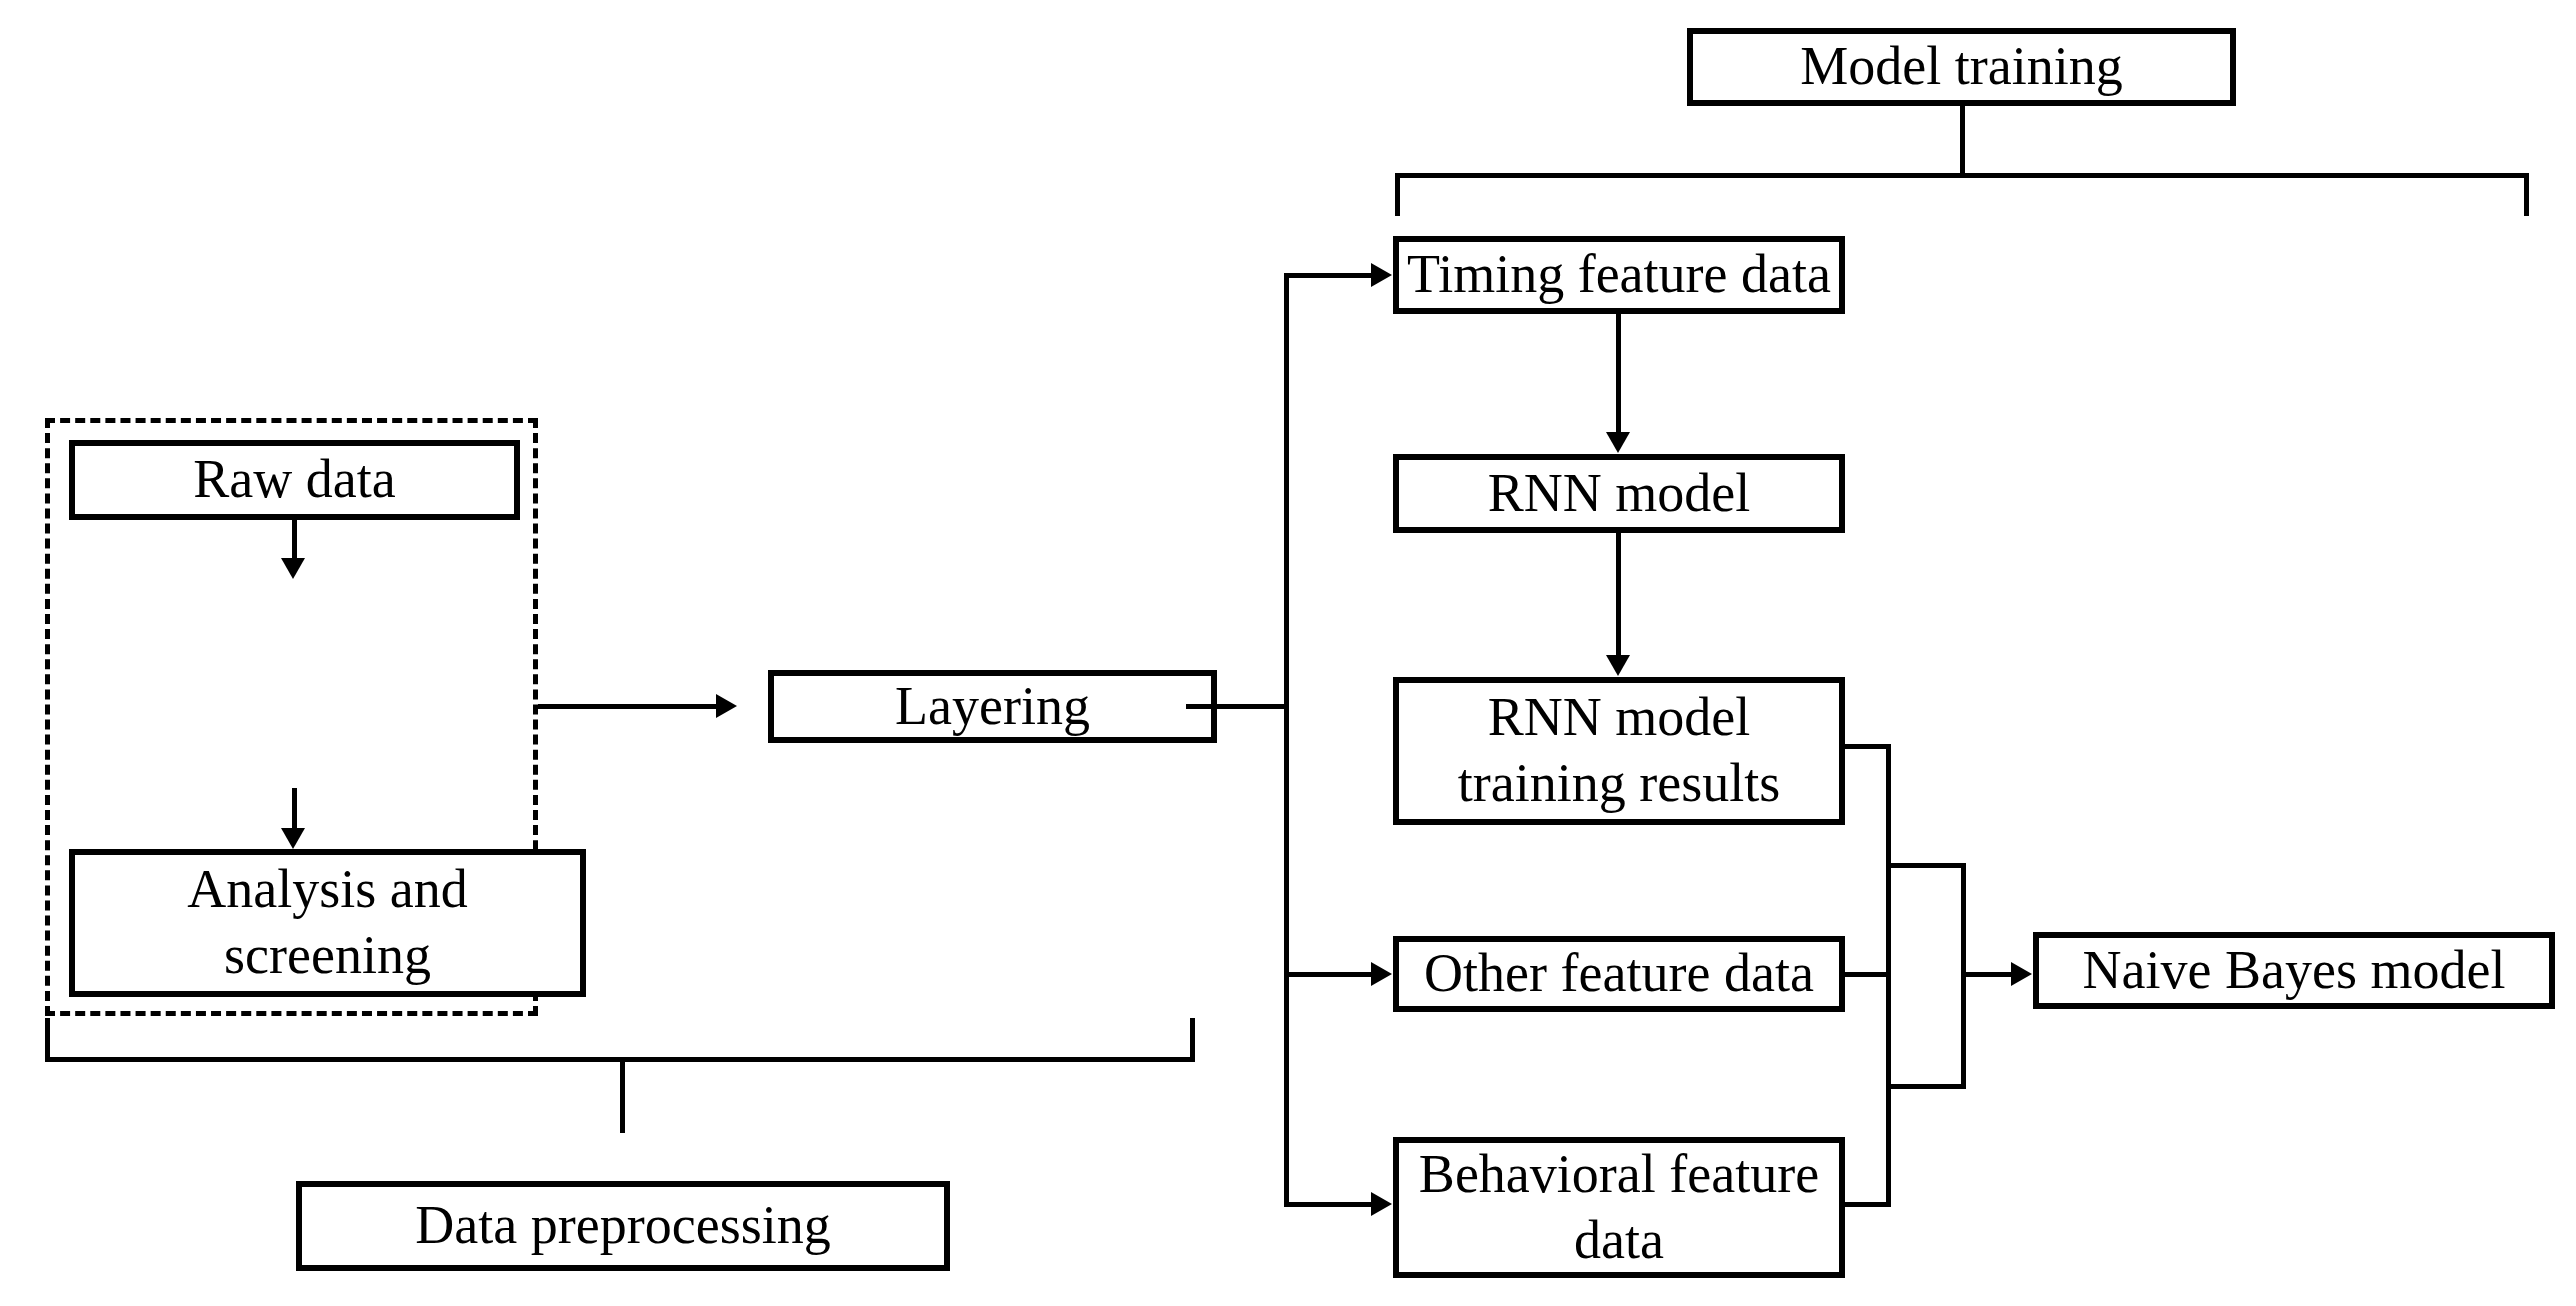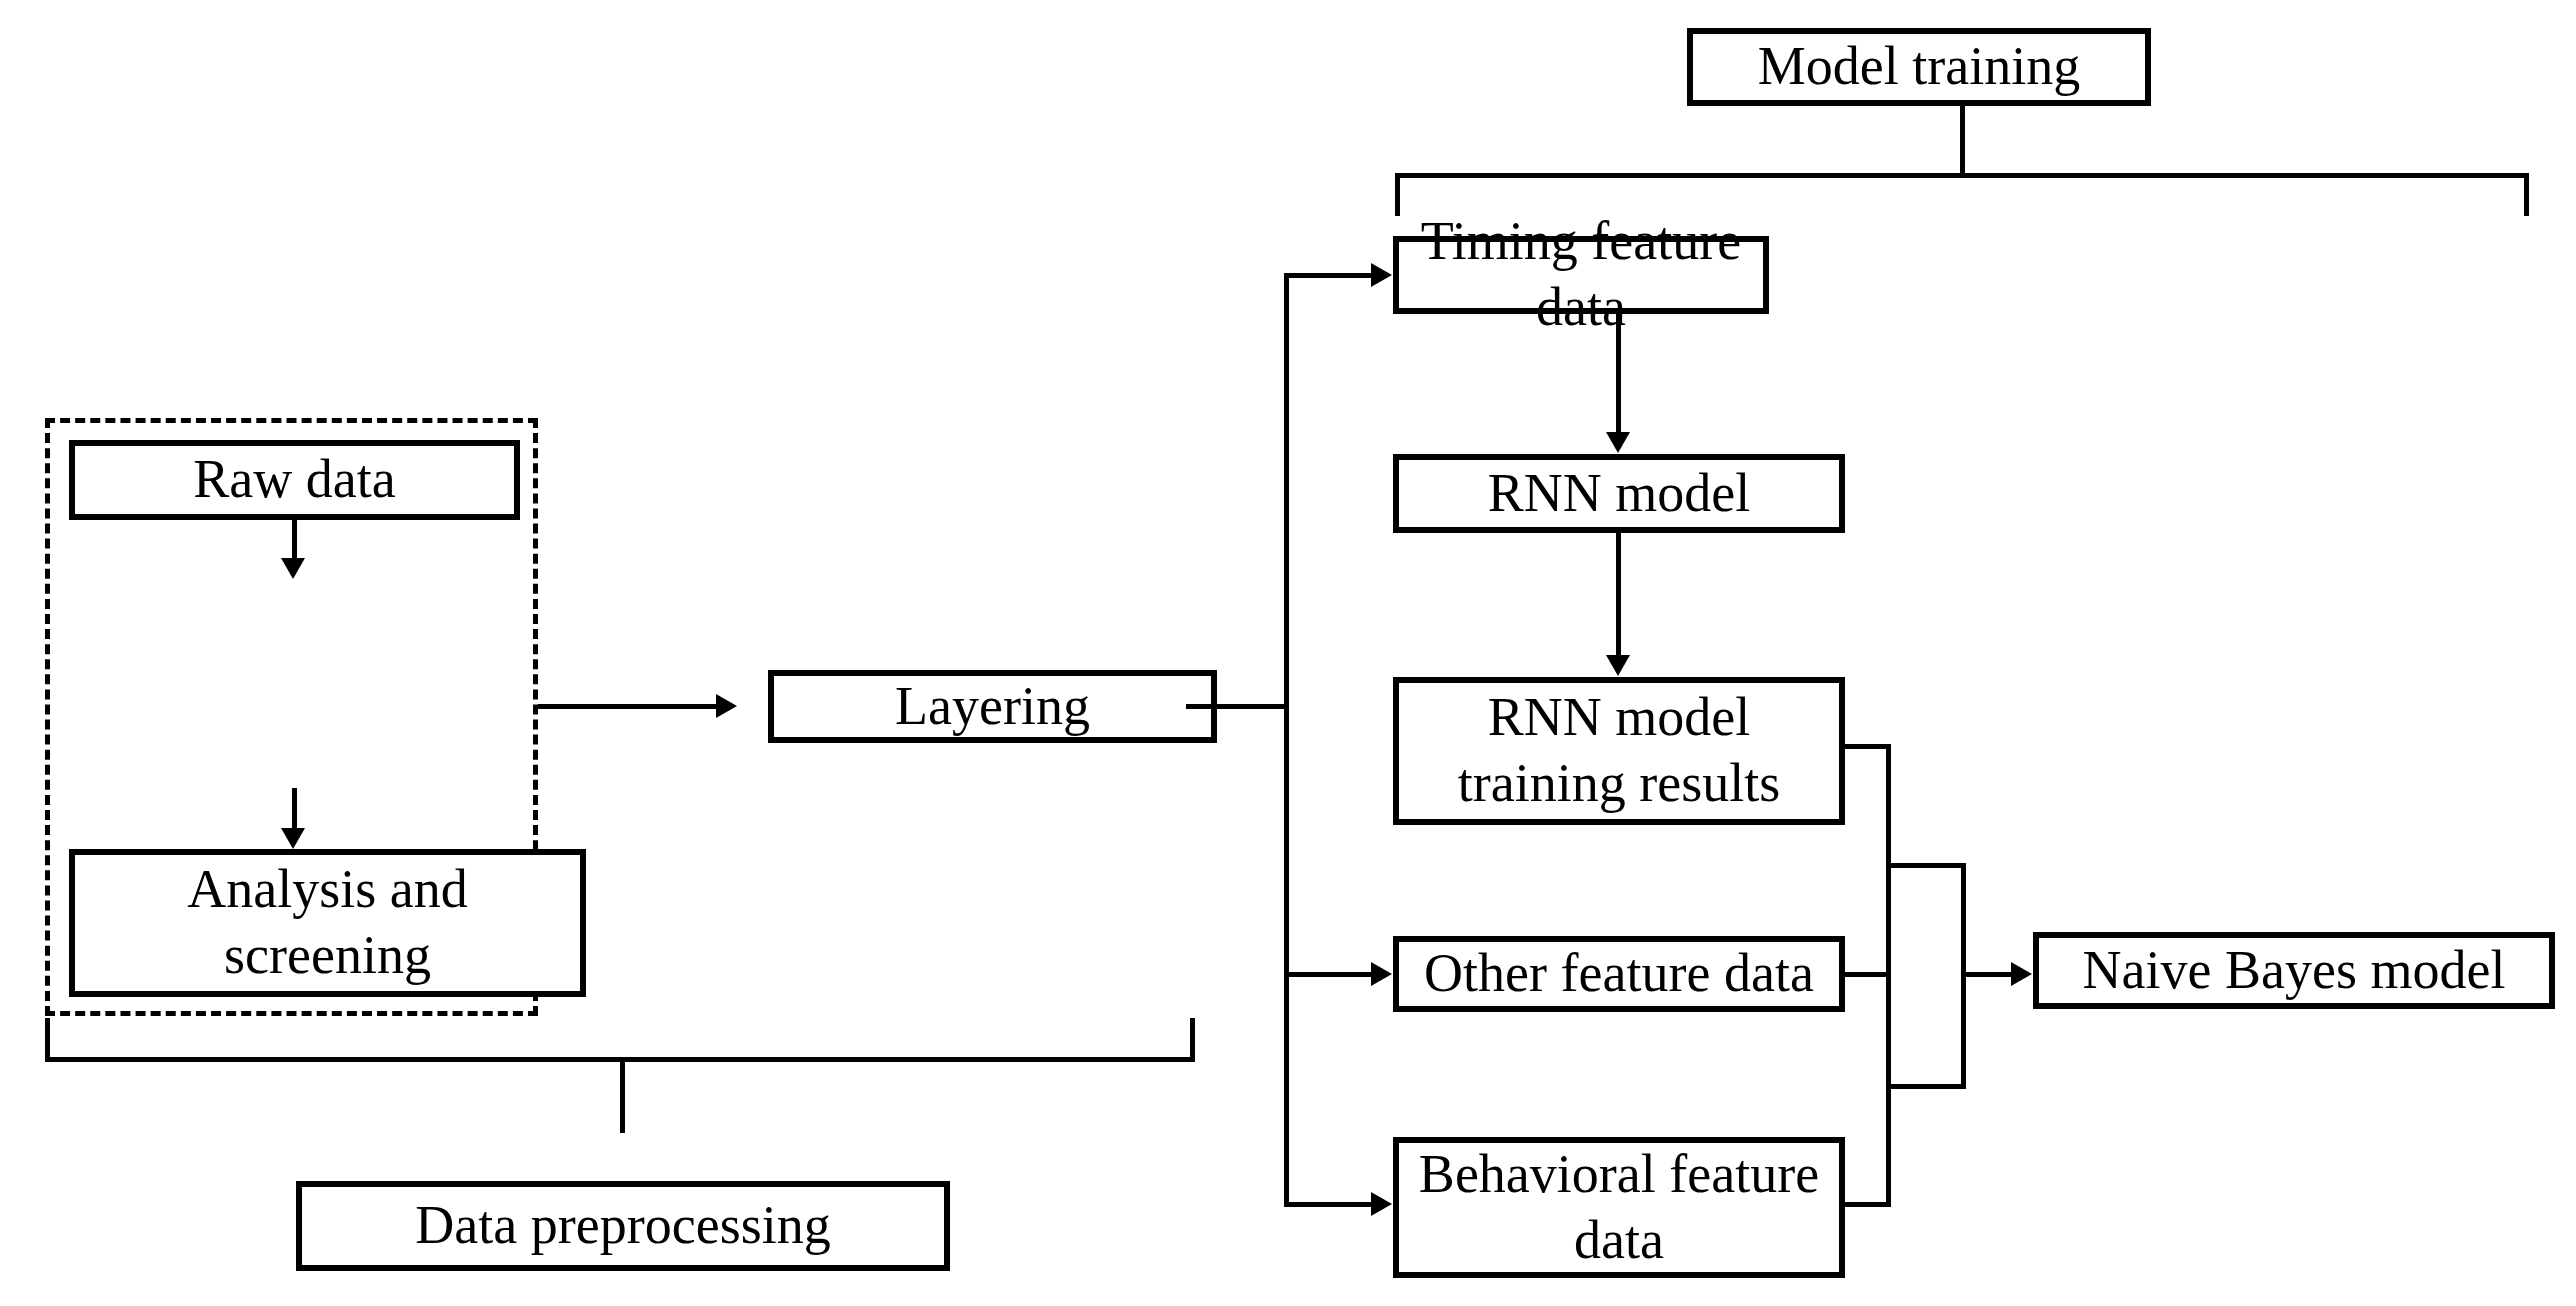--- a/index.html
+++ b/index.html
@@ -93,7 +93,7 @@
   <div class="hline" style="left:1284px;top:1202px;width:87px;"></div>
   <div class="ah-right" style="left:1371px;top:1192px;"></div>
 
-  <div class="box" style="left:1687px;top:28px;width:464px;height:78px;">
+  <div class="box" style="left:1687px;top:28px;width:549px;height:78px;">
     <span>Model training</span>
   </div>
 

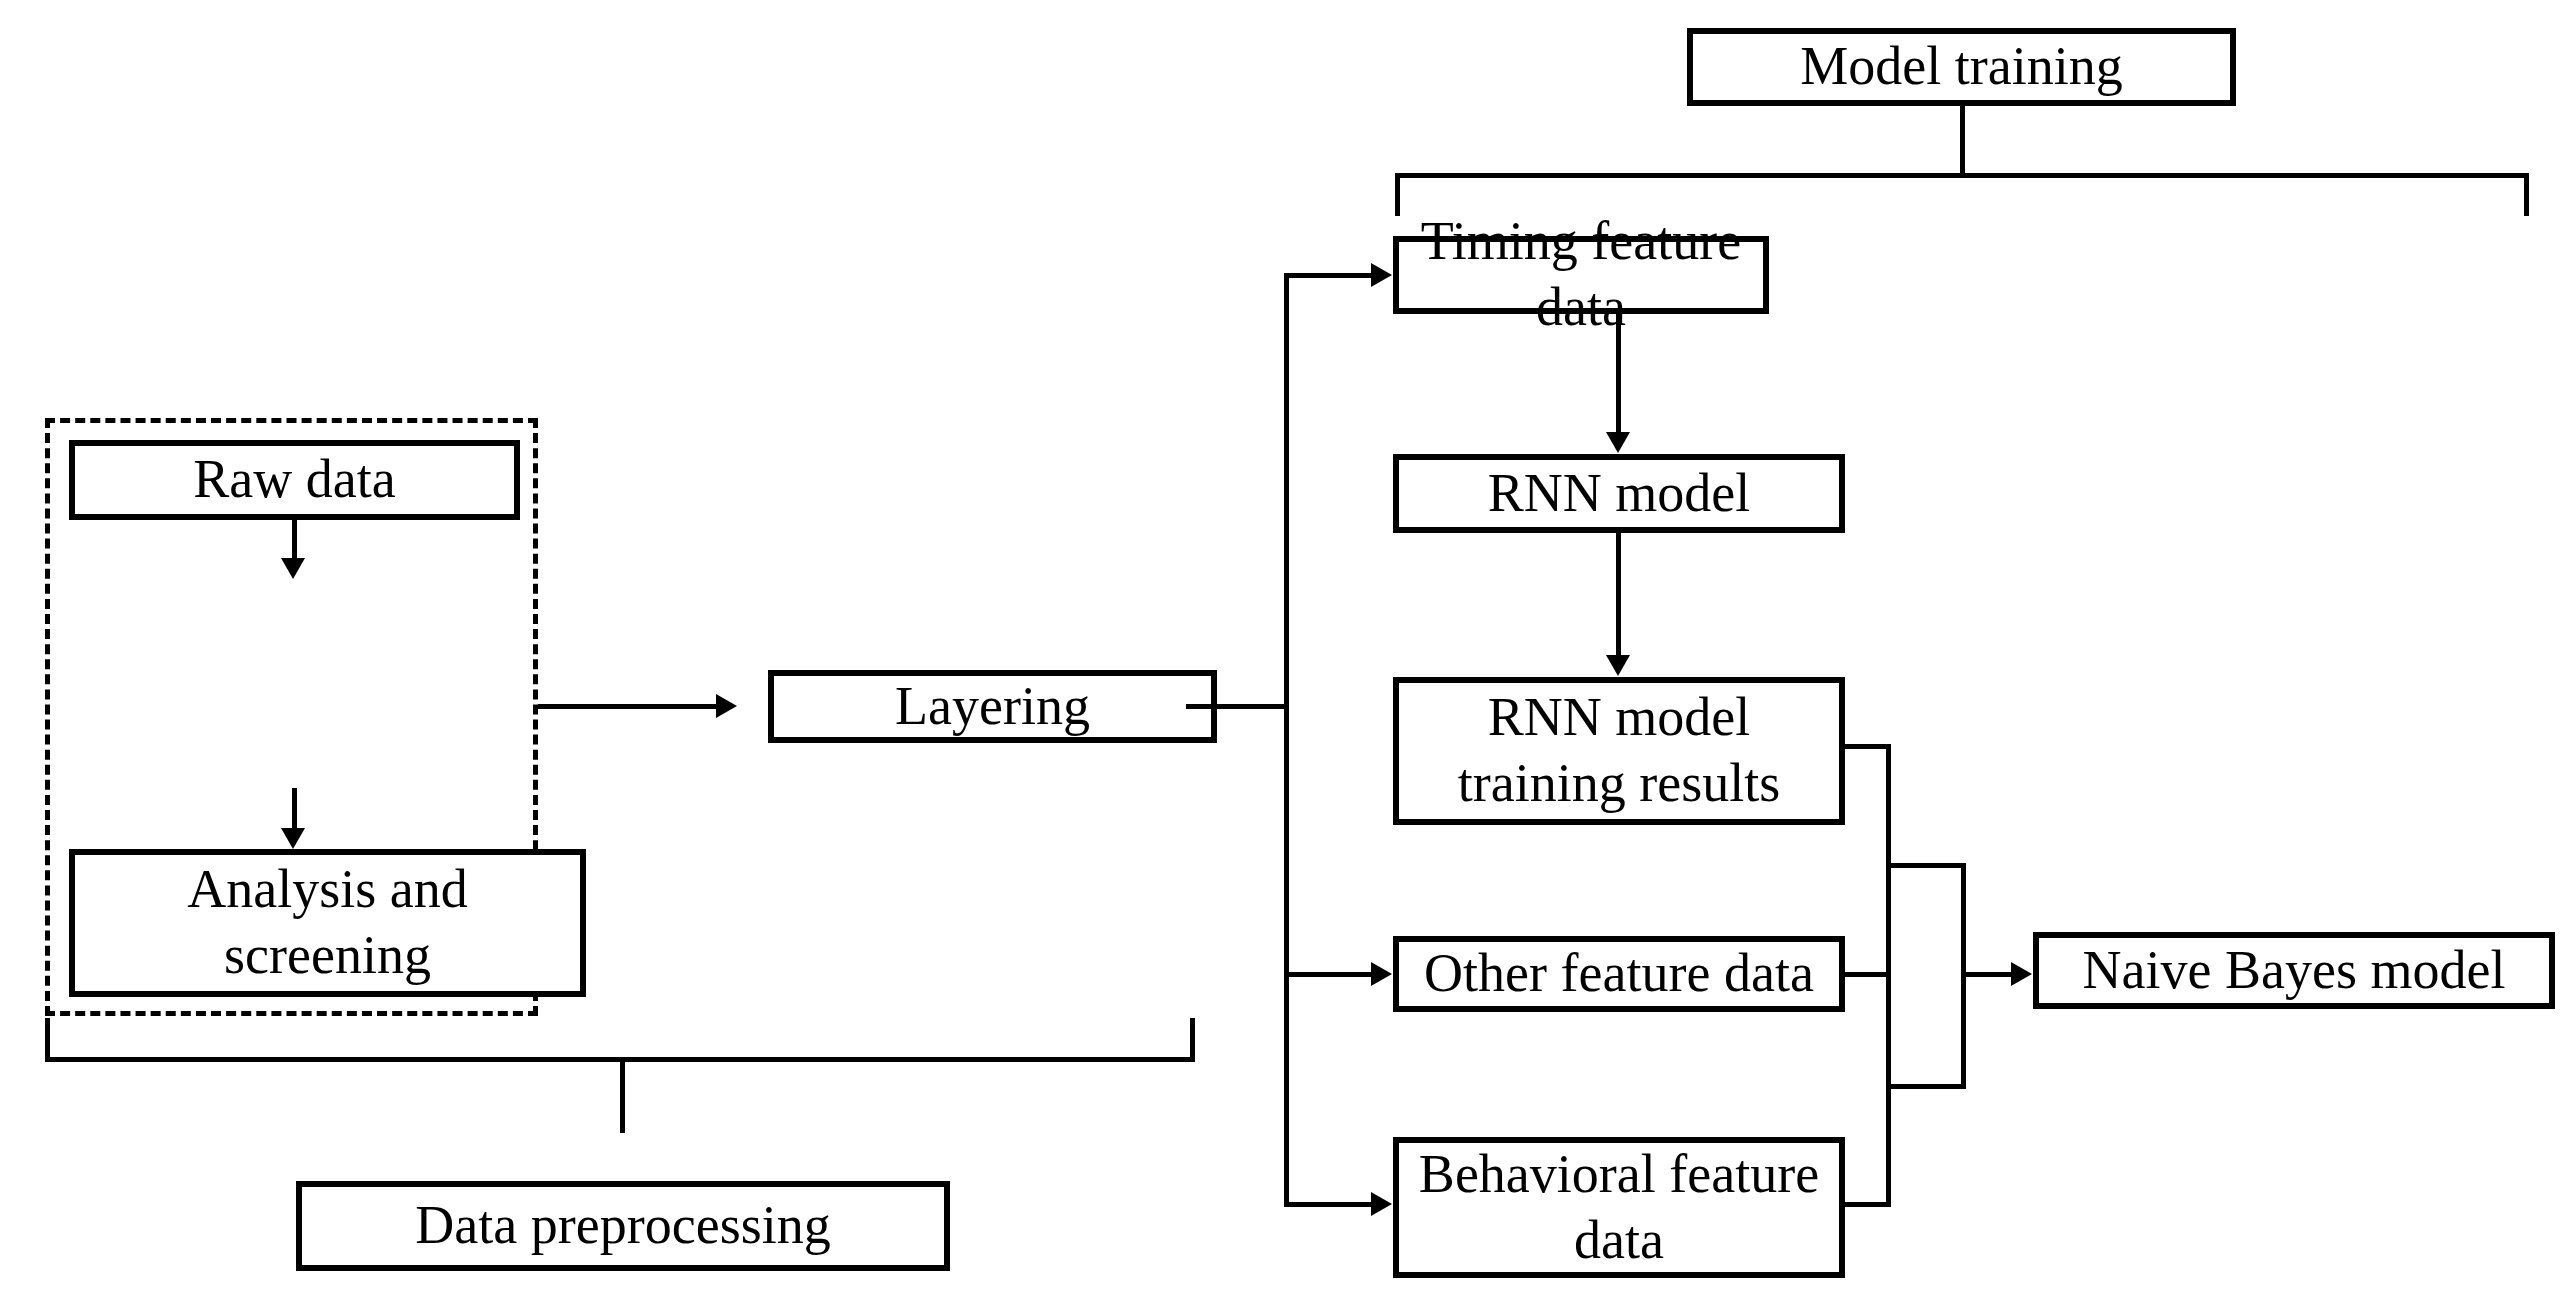--- a/index.html
+++ b/index.html
@@ -102,7 +102,7 @@
   <div class="vline" style="left:1395px;top:173px;height:43px;"></div>
   <div class="vline" style="left:2524px;top:173px;height:43px;"></div>
 
-  <div class="box" style="left:1393px;top:236px;width:376px;height:78px;font-family:Liberation Serif, serif;">
+  <div class="box" style="left:1393px;top:236px;width:452px;height:78px;font-family:Liberation Serif, serif;">
     <span>Timing feature data</span>
   </div>
 

